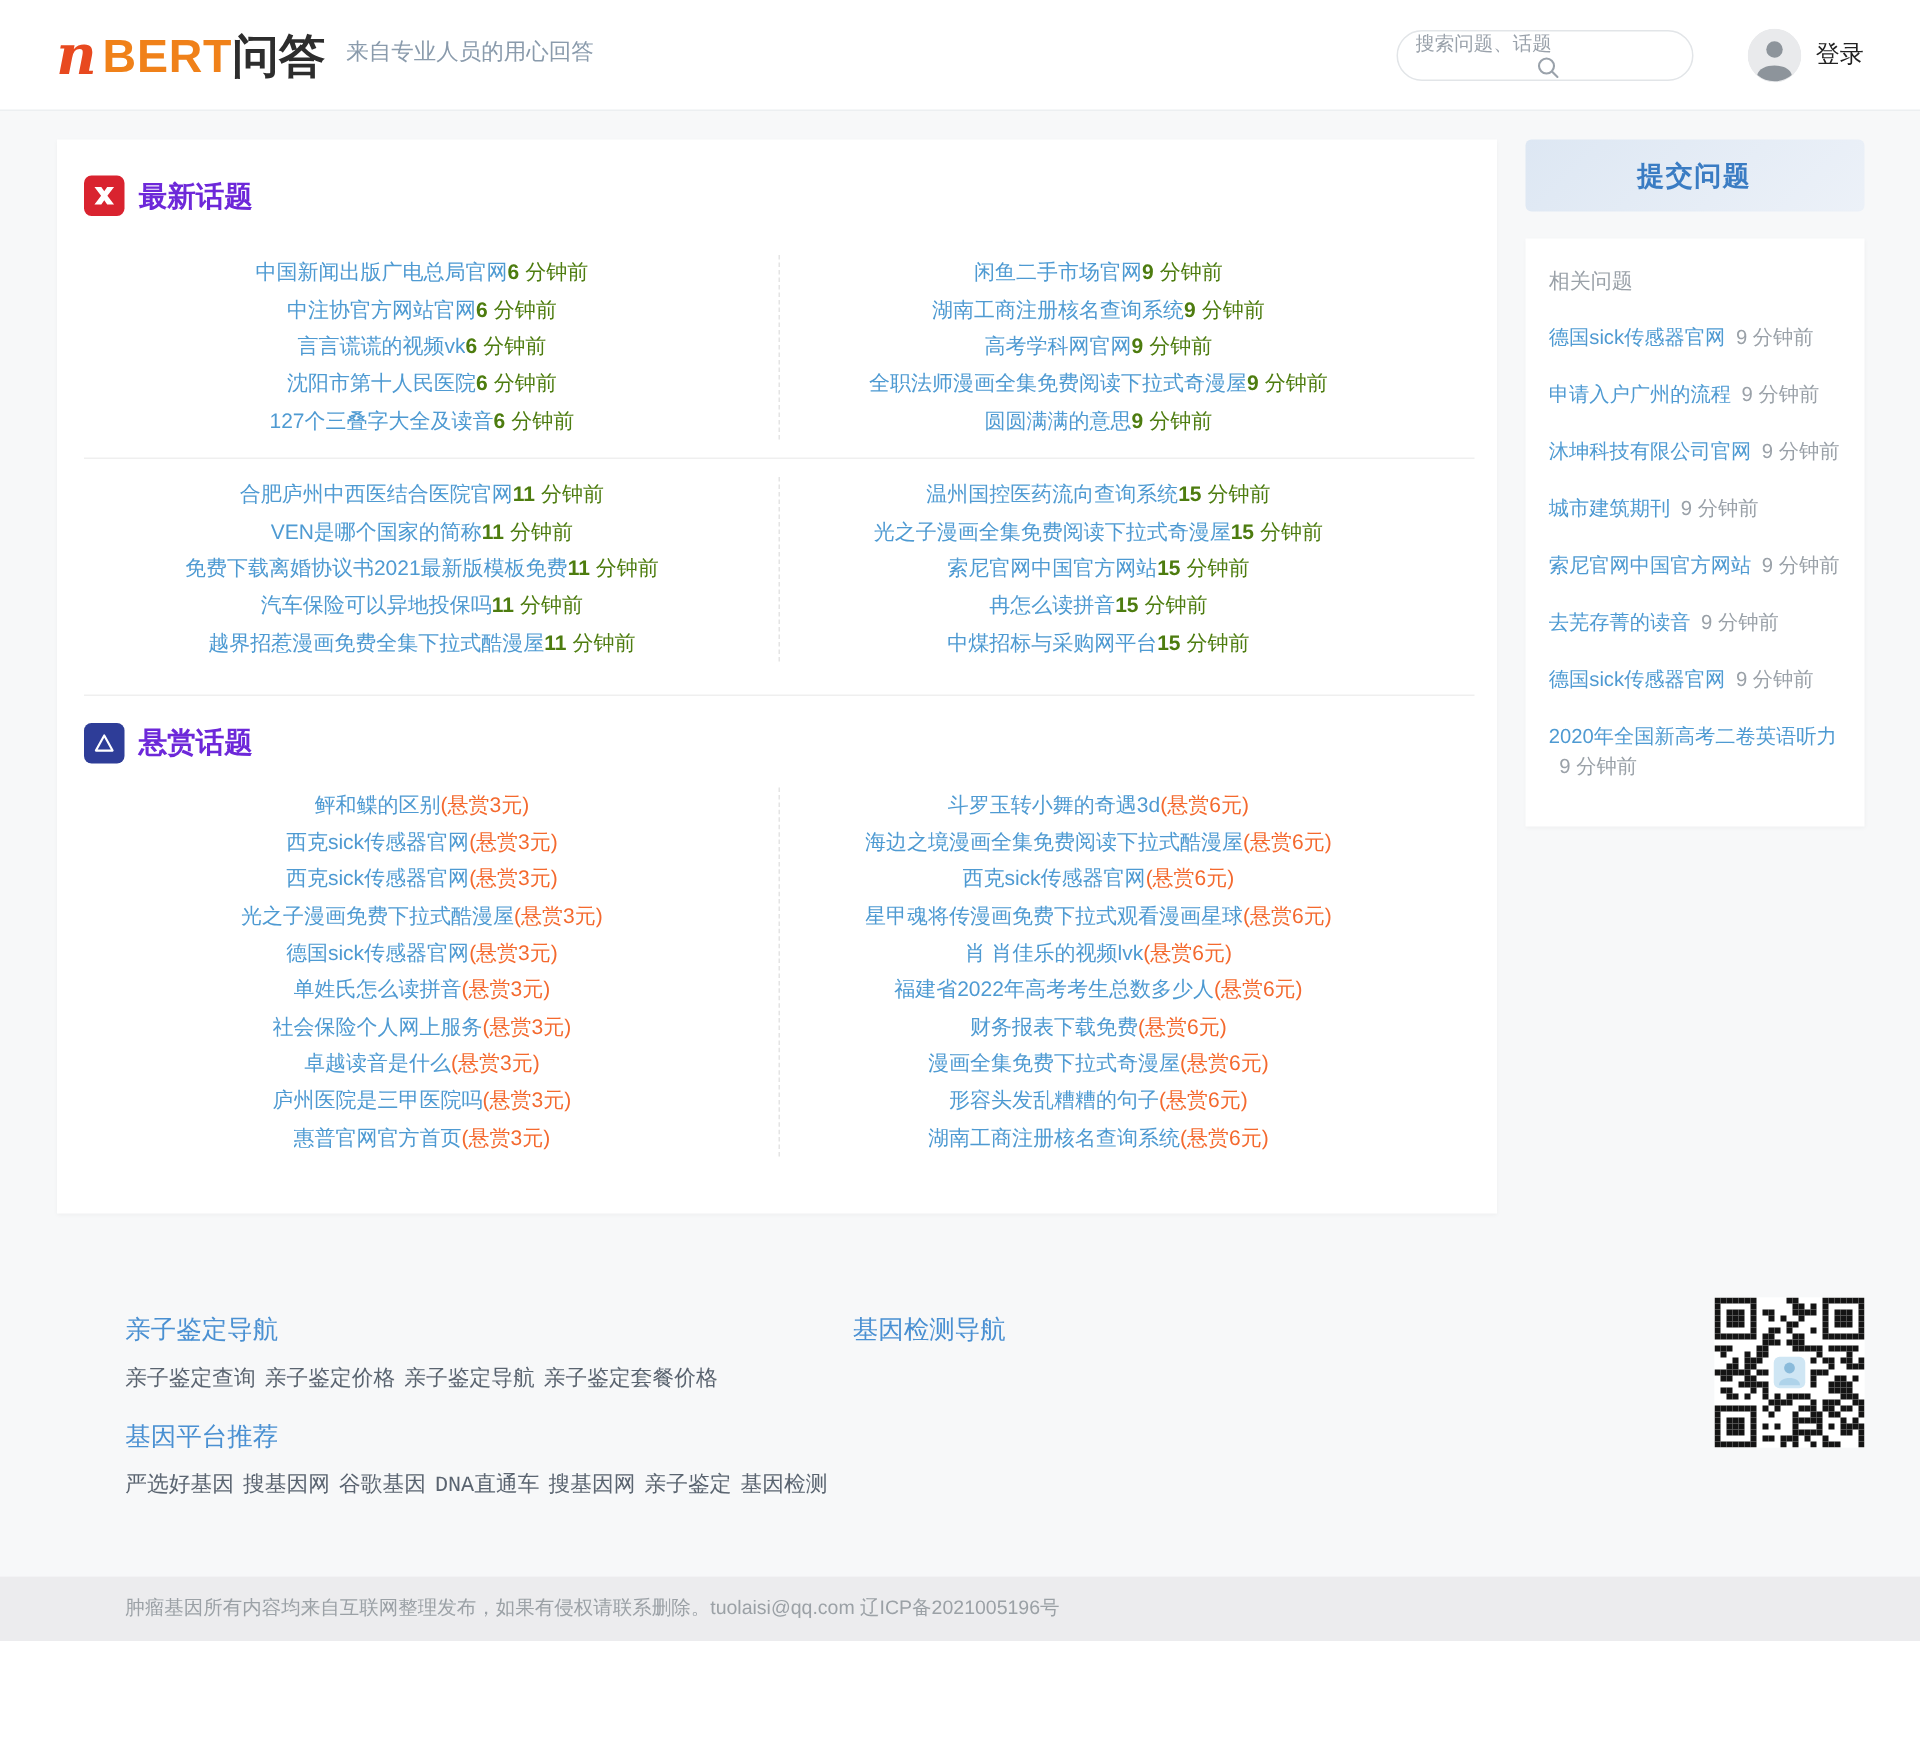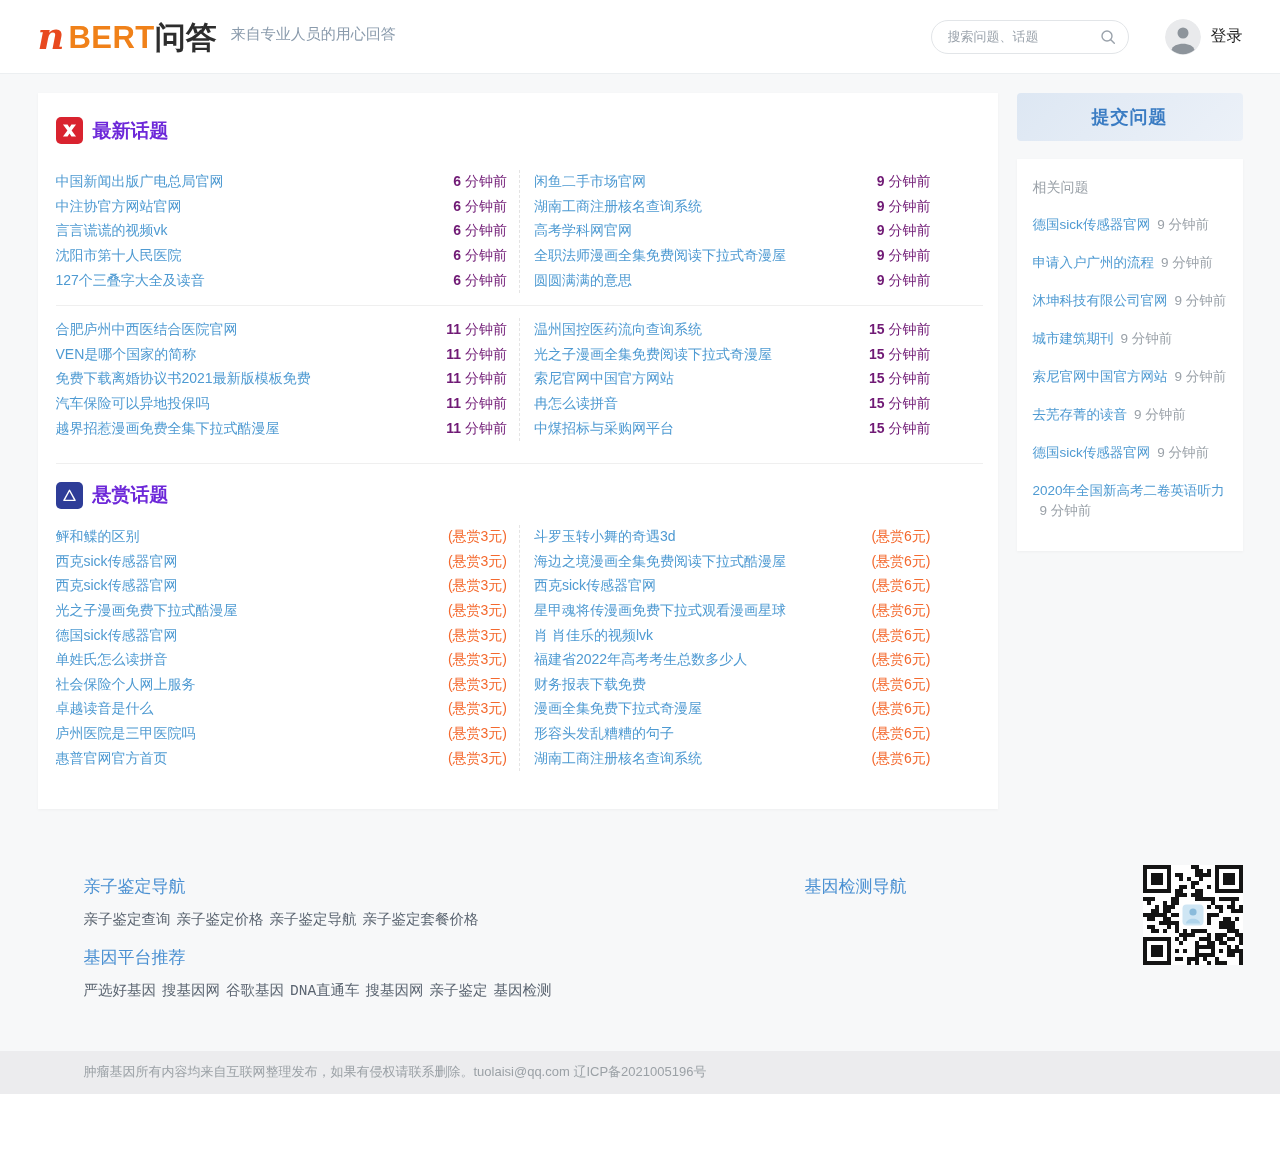--- a/index.html
+++ b/index.html
@@ -19,7 +19,7 @@
   .logo-suffix { font-size:31px; font-weight:bold; color:#2d2d2d; line-height:1; }
   .tagline { font-size:15px; color:#8a9bac; margin-left:14px; padding-bottom:4px; }
   .search-box { margin-left:auto; width:198px; height:34px; border:1px solid #e2e5e8; border-radius:17px;
-                display:flex; align-items:center; padding:0 12px 0 16px; background:#fff; }
+                display:flex; align-items:center; padding:0 12px 0 16px; background:#fff;flex-direction:column; }
   .search-box input { border:none; outline:none; flex:1; font-size:13px; color:#333; min-width:0;
                       font-family:inherit; background:transparent; }
   .search-box input::placeholder { color:#9aa2ab; }

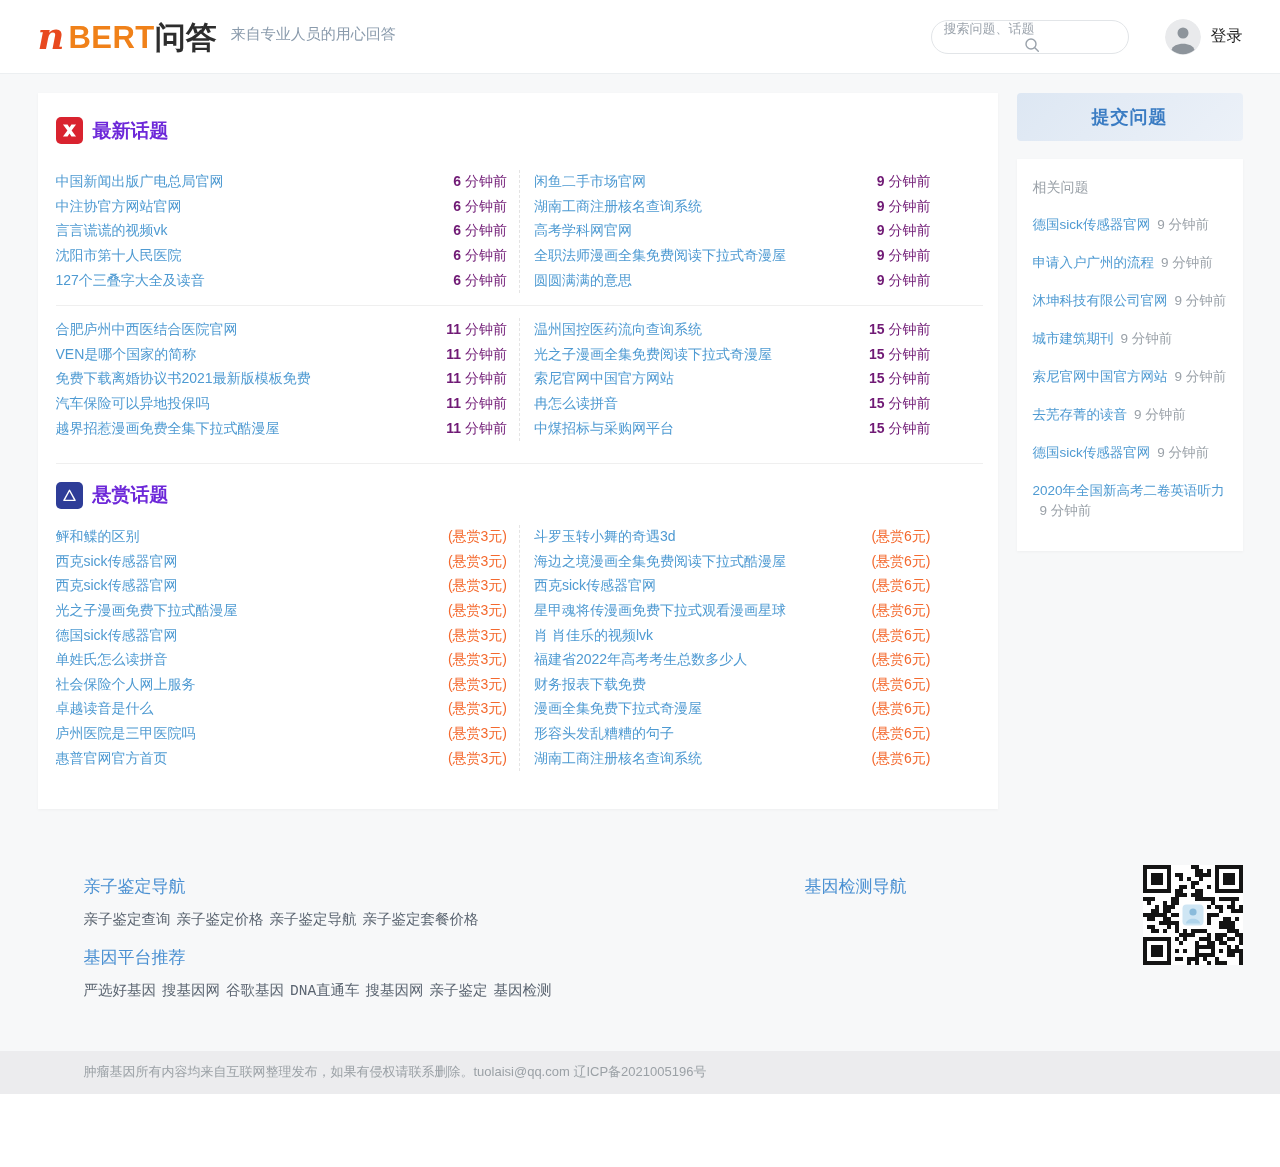--- a/index.html
+++ b/index.html
@@ -44,7 +44,7 @@
   .col { width:50%; }
   .col.c1 { padding-right:12px; }
   .col.c2 { border-left:1px dashed #e4e4e4; padding-left:14px; padding-right:52px; }
-  .topic-row { display:flex; align-items:center; justify-content:space-between; height:24.6px; }
+  .topic-row { display:flex; align-items:center; justify-content:center; height:24.6px; }
   .topic-link { color:#4e9ad2; font-size:14px; white-space:nowrap; overflow:hidden;
                 text-overflow:ellipsis; max-width:330px; }
   .topic-time { color:#701a75; font-size:14px; white-space:nowrap; }

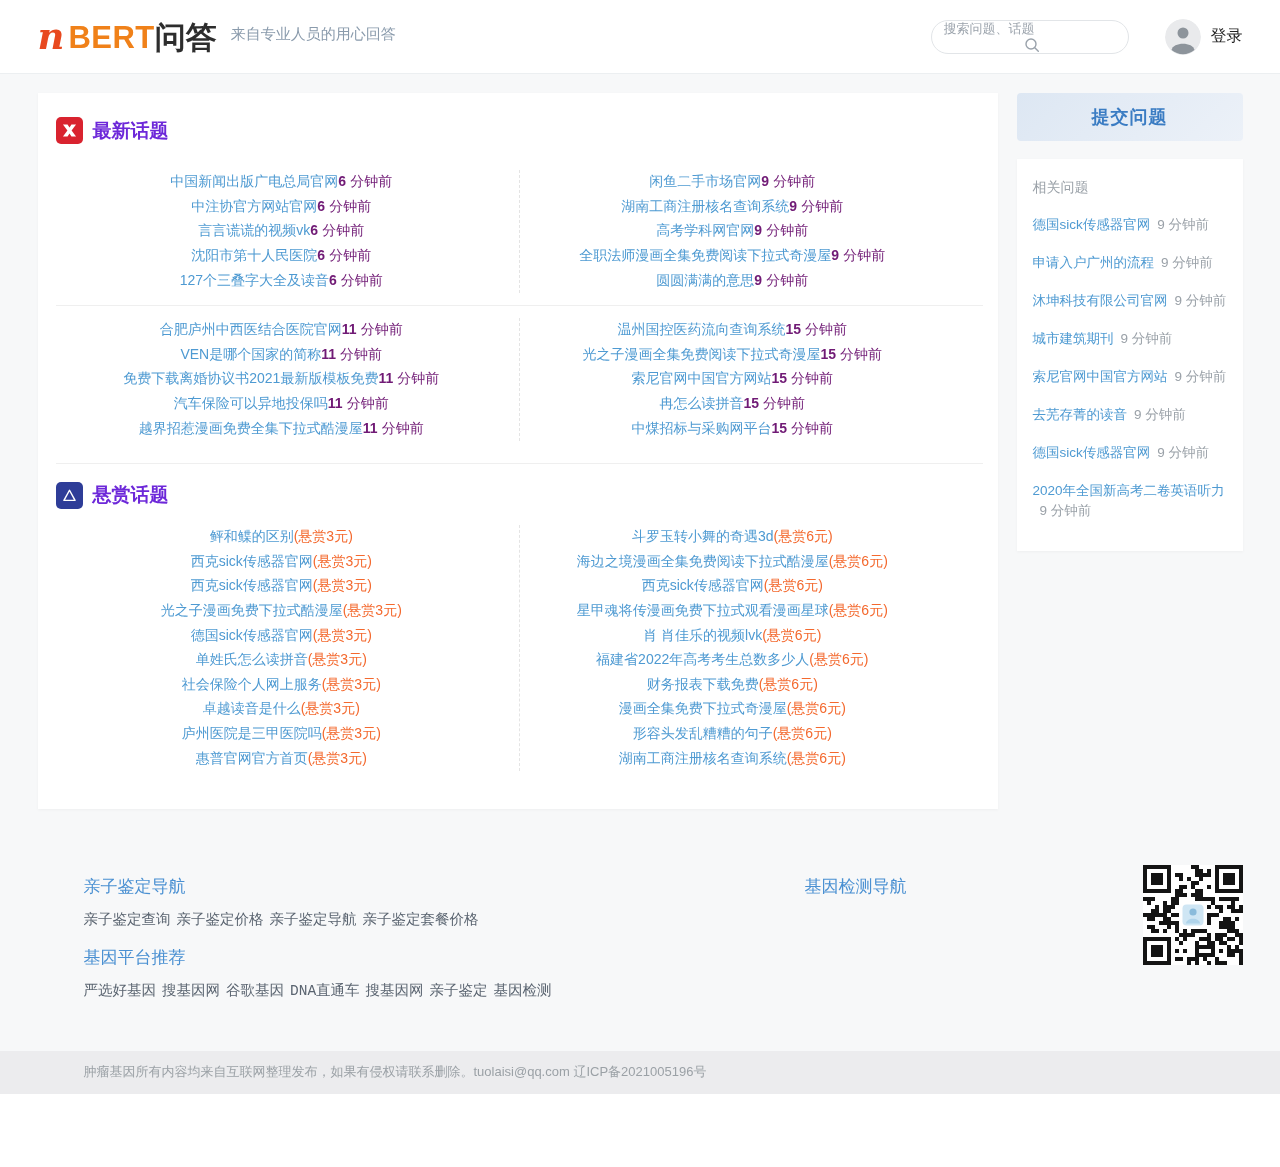--- a/index.html
+++ b/index.html
@@ -47,7 +47,7 @@
   .topic-row { display:flex; align-items:center; justify-content:center; height:24.6px; }
   .topic-link { color:#4e9ad2; font-size:14px; white-space:nowrap; overflow:hidden;
                 text-overflow:ellipsis; max-width:330px; }
-  .topic-time { color:#701a75; font-size:14px; white-space:nowrap; }
+  .topic-time { color:#4d7c0f; font-size:14px; white-space:nowrap; }
   .topic-time .t-num { font-weight:bold; margin-right:4px; }
   .bounty-amount { color:#f4692e; font-size:14px; white-space:nowrap; }
   .section-sep { border-top:1px solid #efefef; margin:10px 0 14px; }

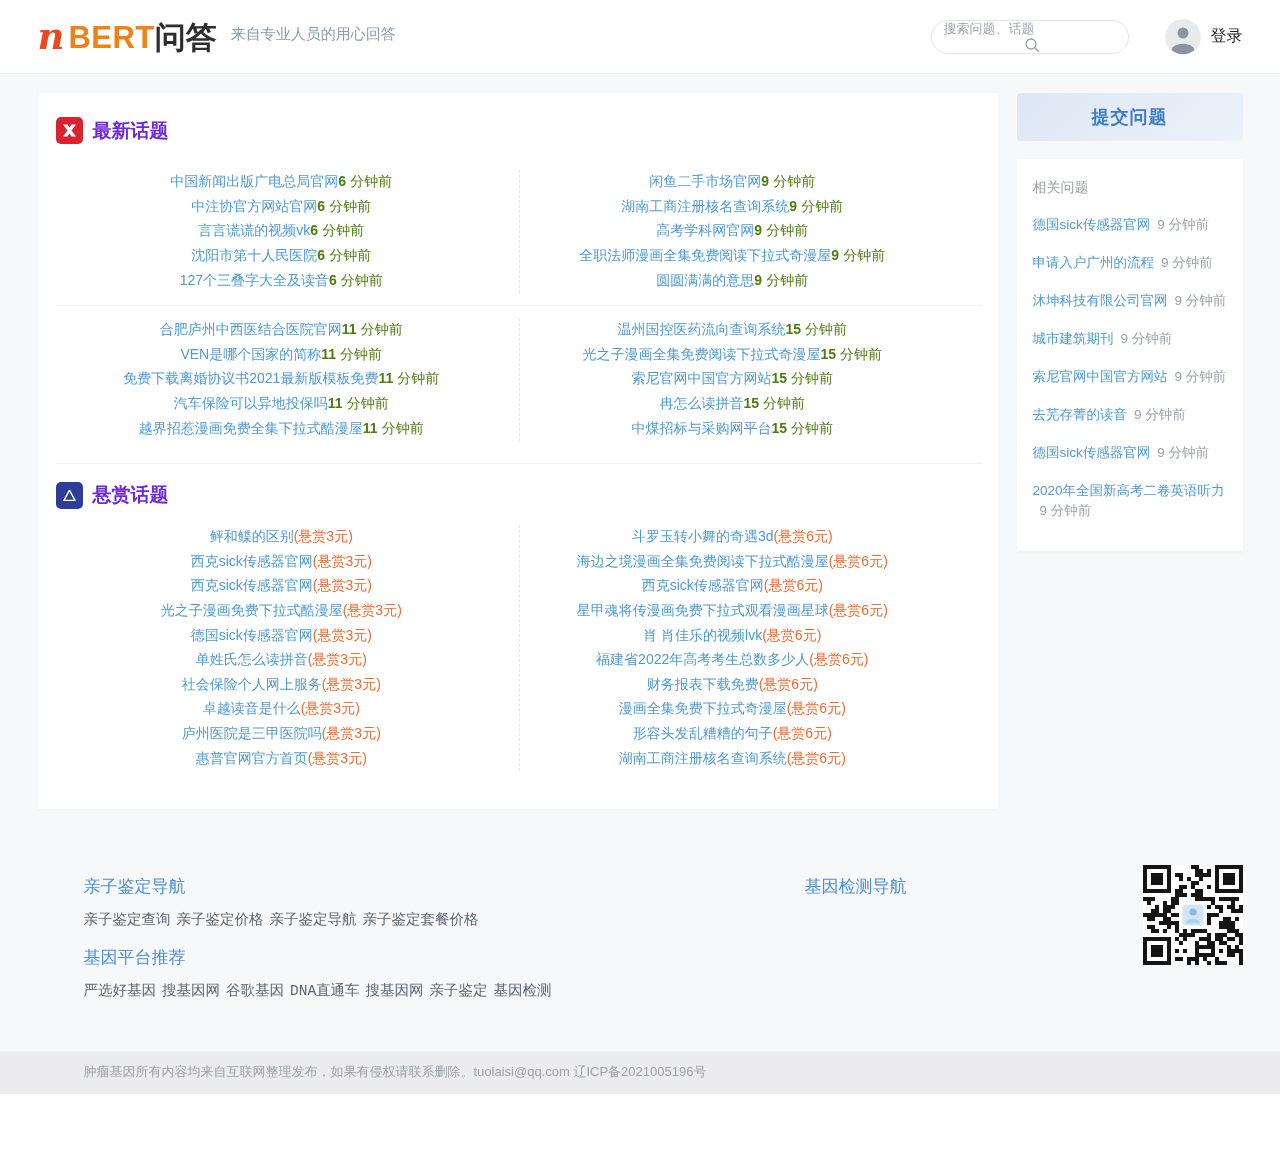--- a/index.html
+++ b/index.html
@@ -68,7 +68,7 @@
   .footer { width:1205px; margin:66px auto 0; display:flex; padding-left:46px; }
   .footer-col { display:flex; flex-direction:column; gap:14px; }
   .footer-col.f1 { width:485px;font-family:Liberation Mono, monospace; }
-  .footer-col.f2 { flex:1;align-items:center; }
+  .footer-col.f2 { flex:1; }
   .footer-heading { font-size:17px; color:#4a90d2; margin-bottom:10px; }
   .footer-links { display:flex; flex-wrap:wrap; gap:0 6px; }
   .footer-link { color:#5a6470; font-size:14.5px; line-height:24px; }

